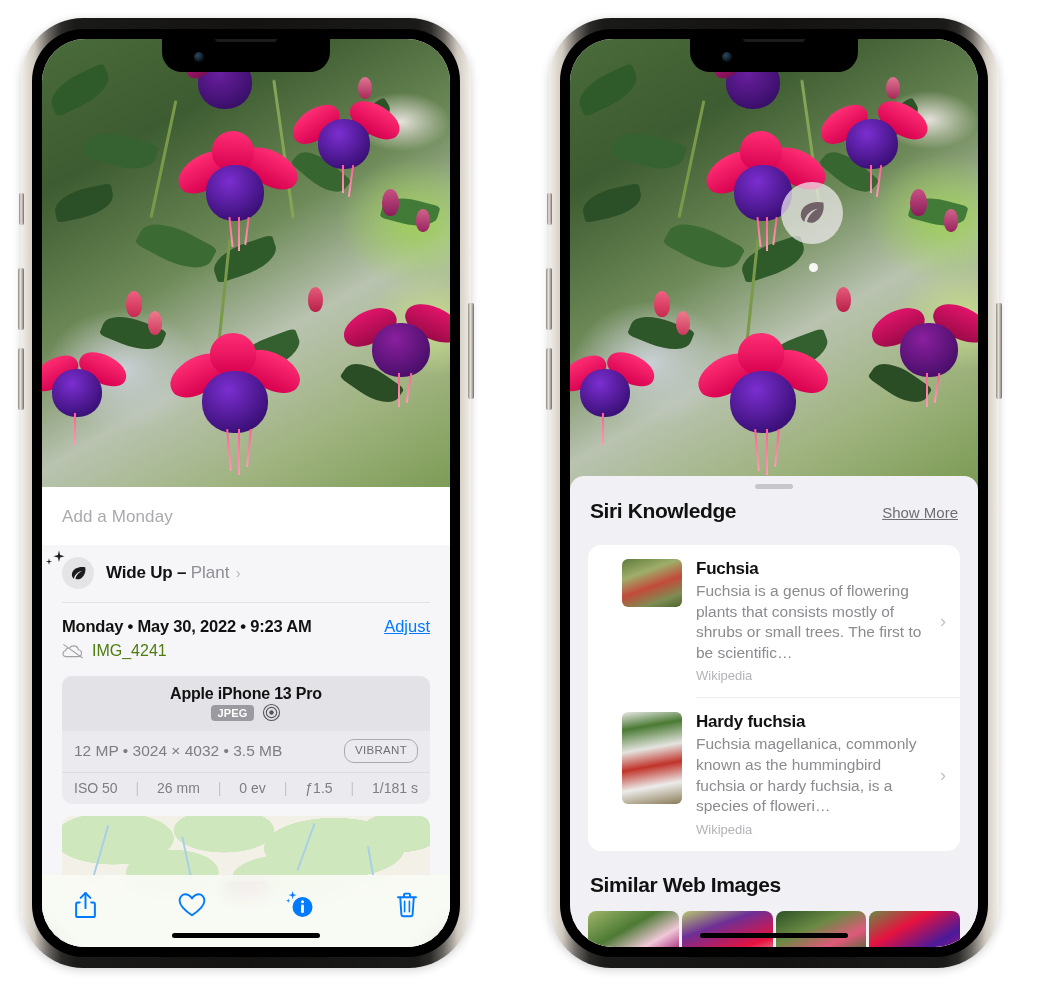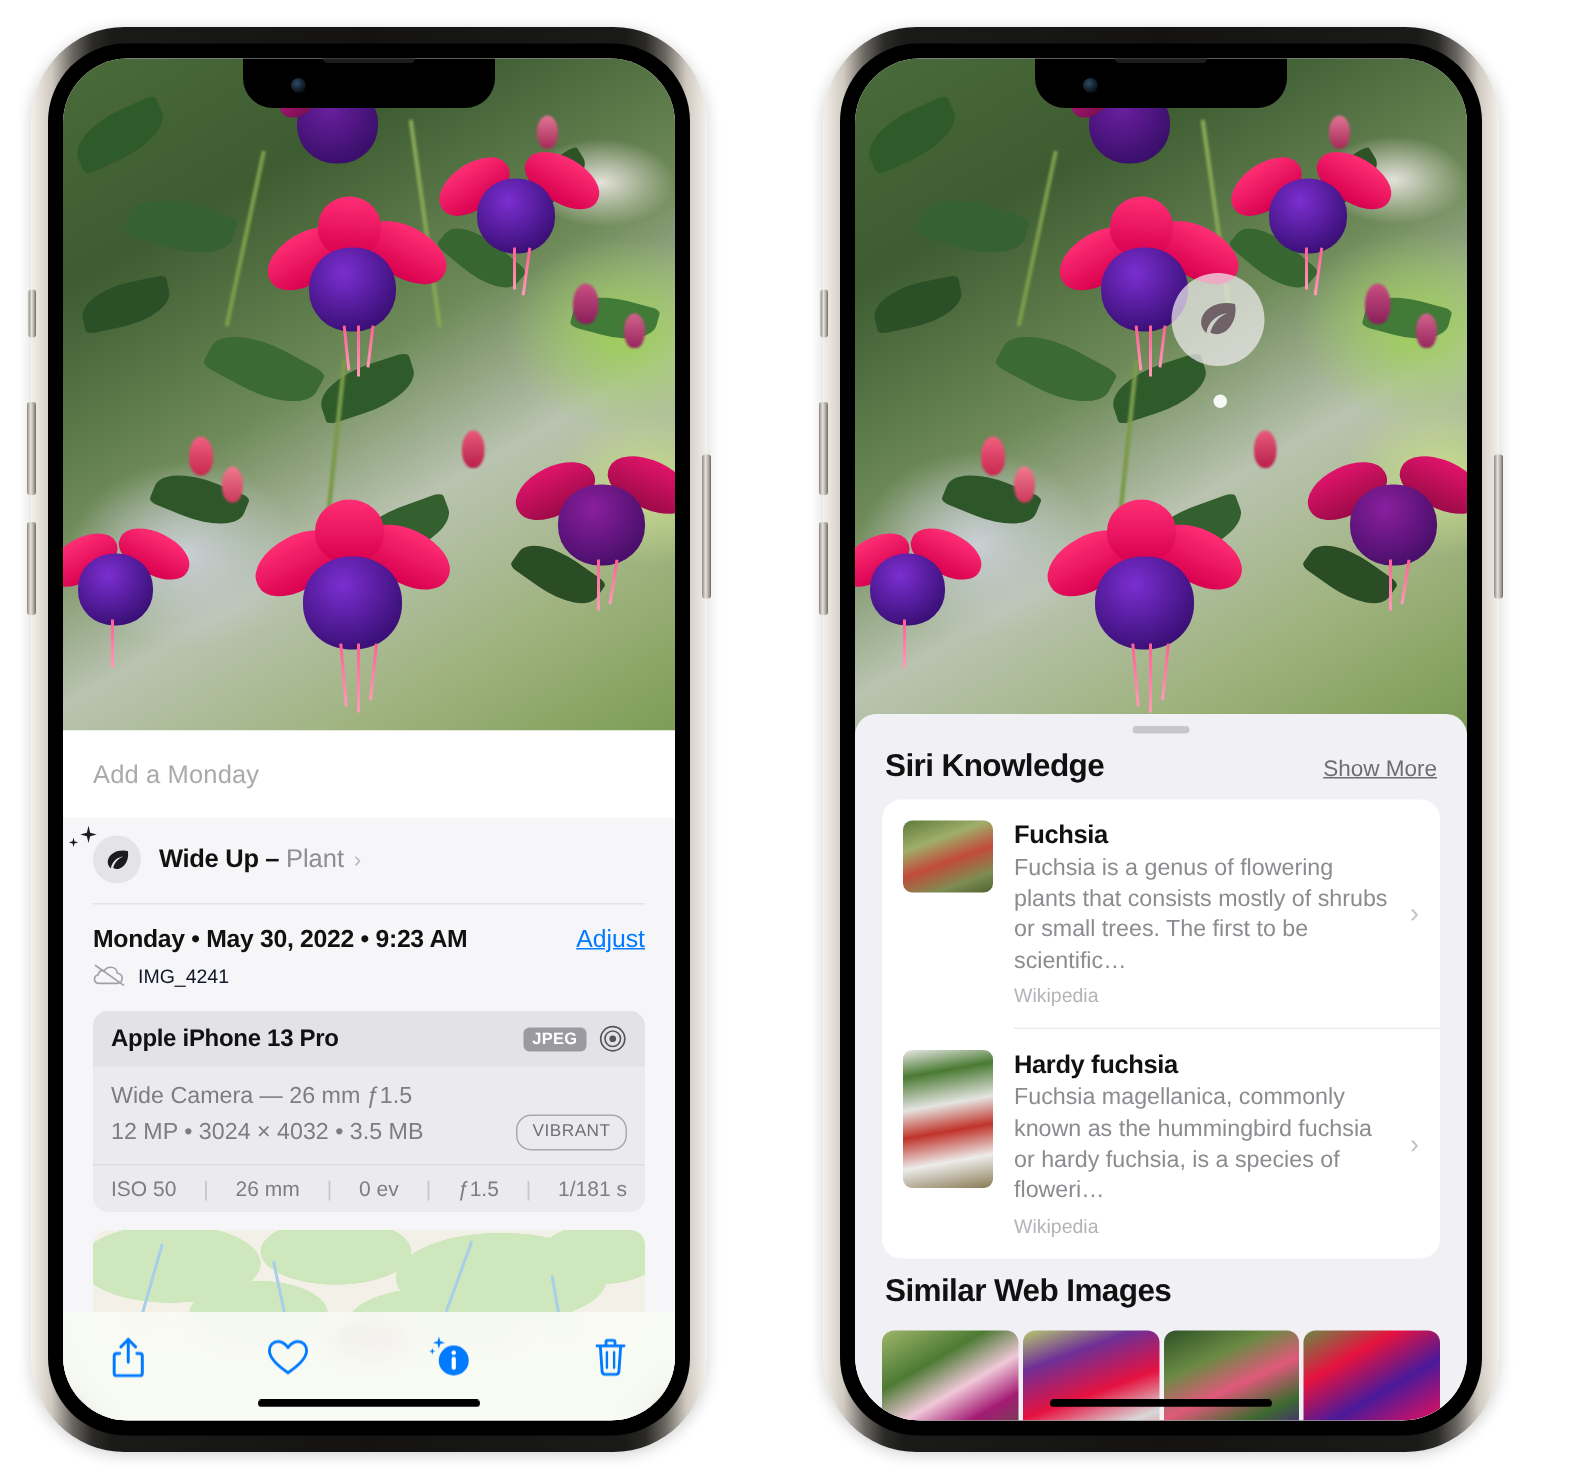--- a/index.html
+++ b/index.html
@@ -246,7 +246,7 @@
   .sec-title { font-size: 21px; font-weight: 700; color: #111; letter-spacing: -.4px; }
   .show-more { font-size: 15px; color: #6d6d72; text-decoration: underline; }
 
-  .know-card { margin: 0 18px; background: #fff; border-radius: 13px; overflow: hidden; }
+  .know-card { margin: 12px 18px; background: #fff; border-radius: 13px; overflow: hidden; padding-left: 20px; }
   .know-row { display: flex; align-items: flex-start; gap: 14px; padding: 14px 12px 14px 14px; position: relative; }
   .know-thumb { width: 60px; border-radius: 6px; flex: 0 0 60px; overflow: hidden; }
   .know-thumb.a { height: 48px; background: linear-gradient(160deg,#5f7a3a,#9fae6a 30%,#c24b3a 55%,#7e8c52 80%,#4e6330); }

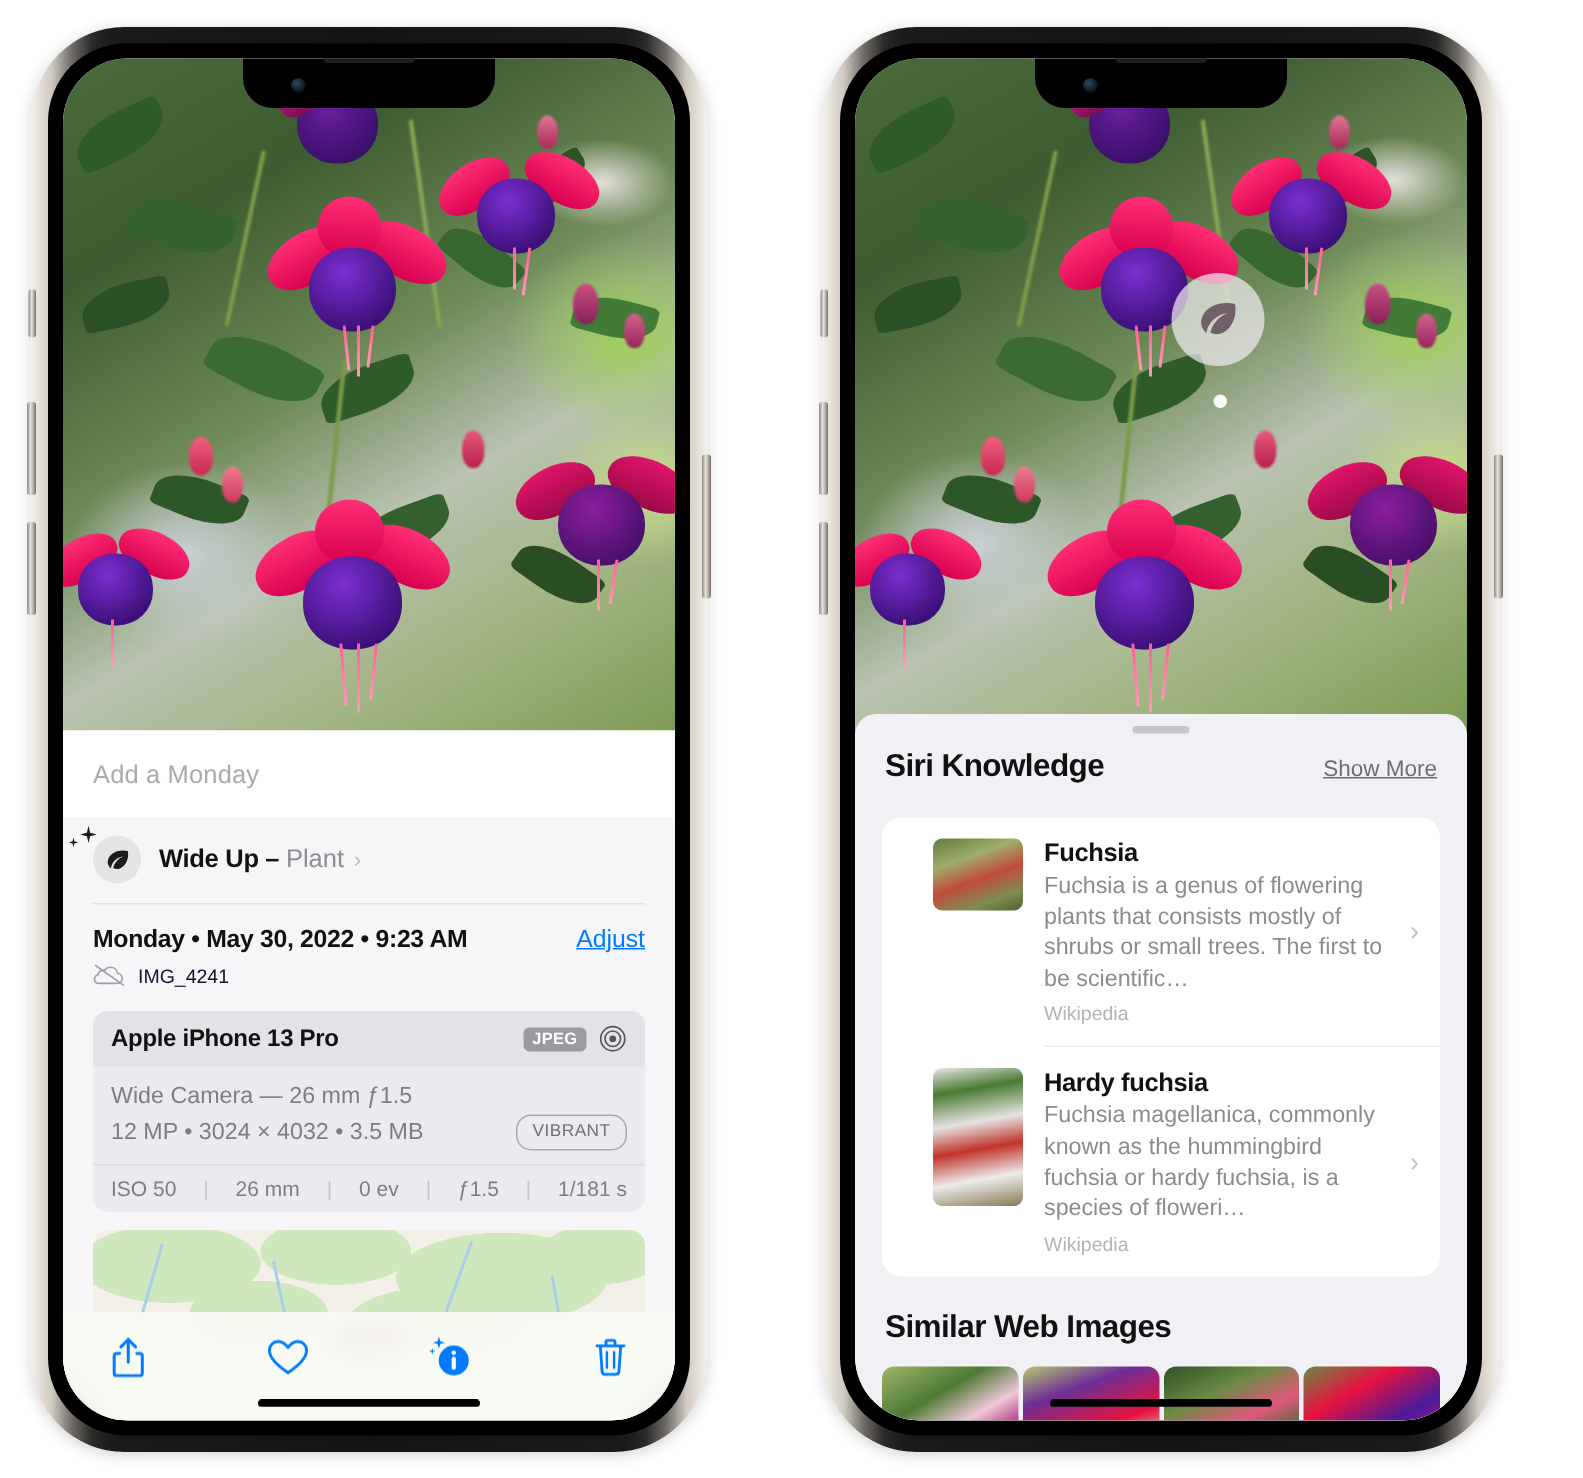--- a/index.html
+++ b/index.html
@@ -139,7 +139,7 @@
   .meta-date { font-size: 16.5px; font-weight: 700; color: #111; letter-spacing: -.2px; }
   .adjust { font-size: 16.5px; color: #007aff; text-decoration: underline; }
   .meta-file { display: flex; align-items: center; gap: 8px; margin-top: 6px; }
-  .meta-file span { font-size: 13px; color: #0f172a; }
+  .meta-file span { font-size: 16px; color: #4d7c0f; }
 
   .cam-card {
     margin: 10px 20px 0 20px;

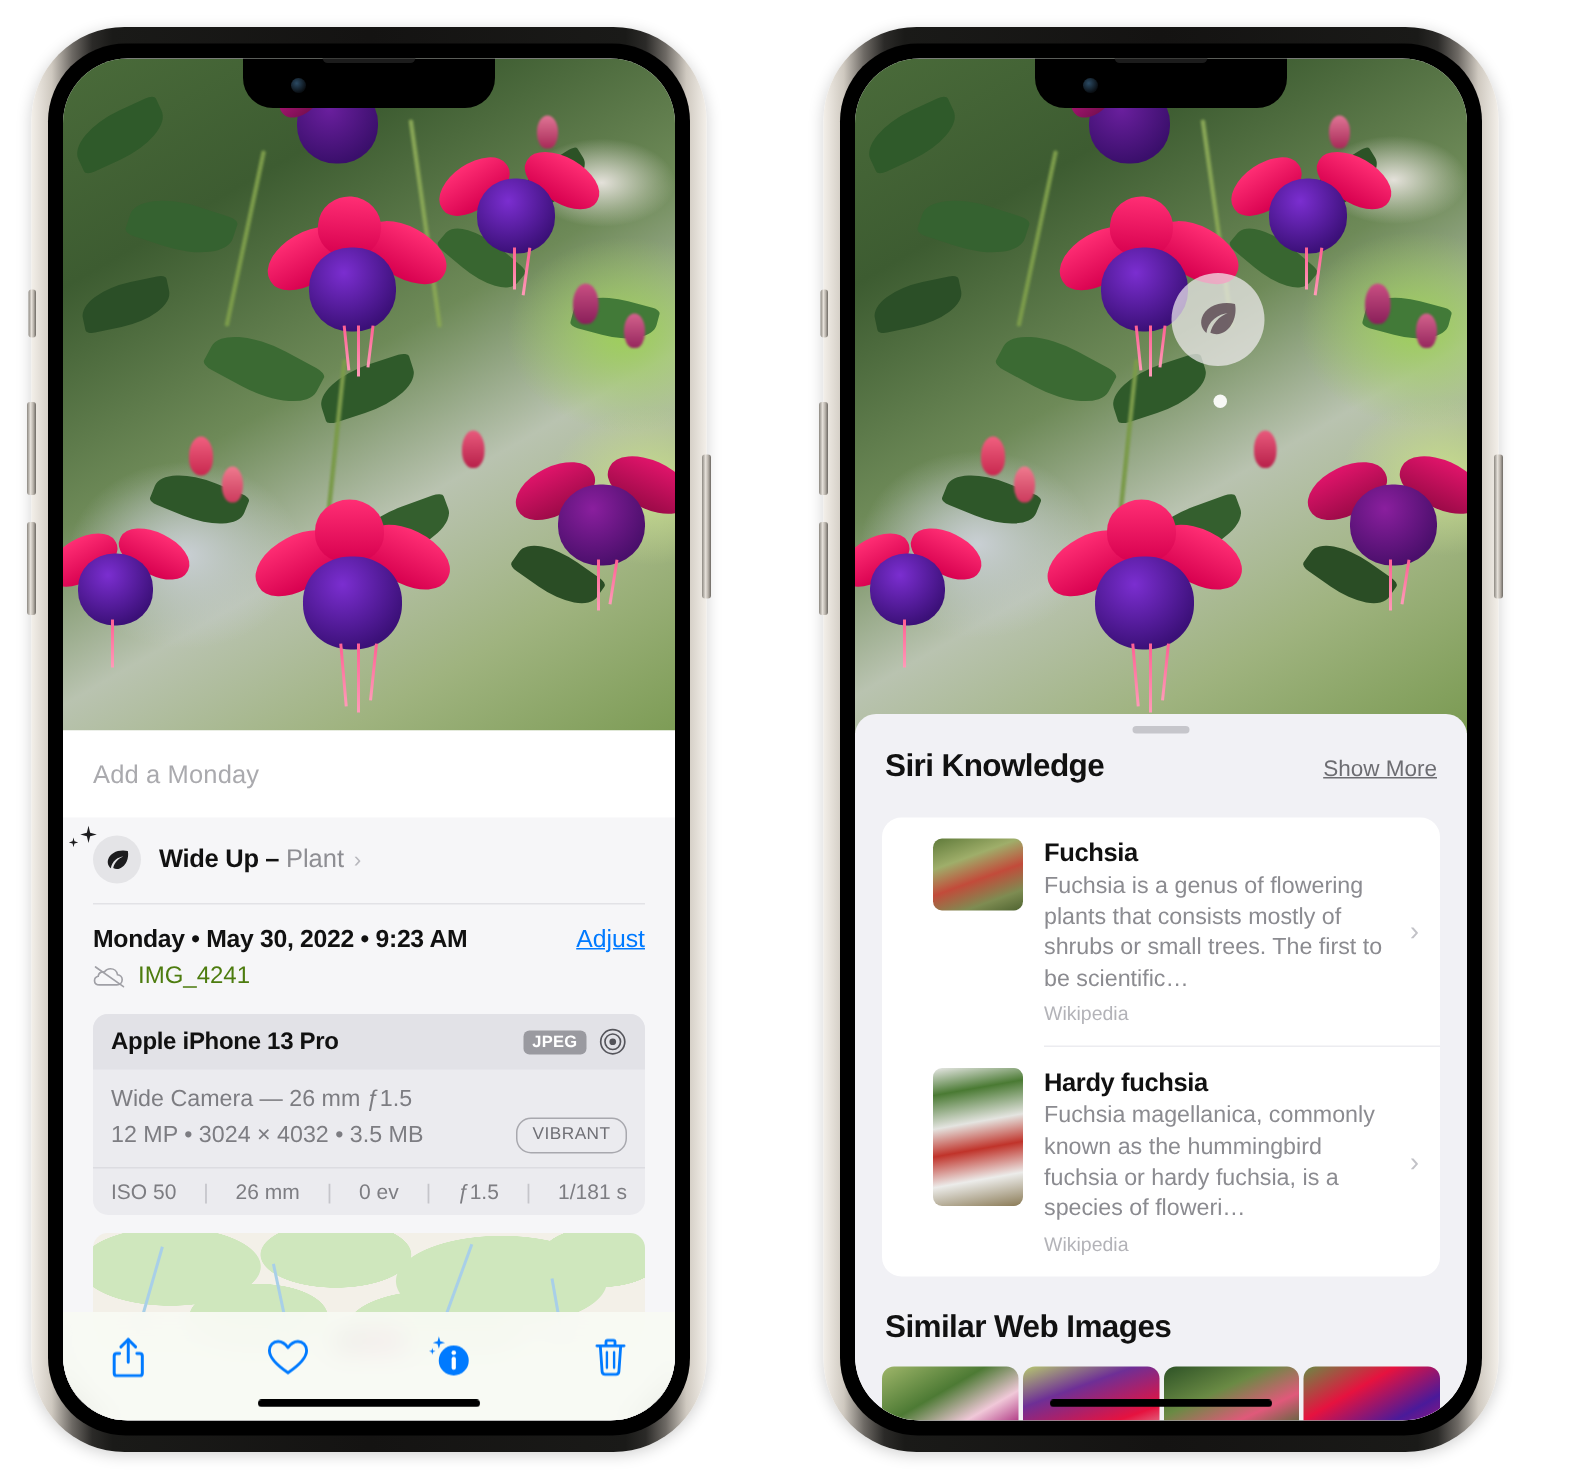--- a/index.html
+++ b/index.html
@@ -147,7 +147,7 @@
   }
   .cam-head {
     display: flex; align-items: center; justify-content: space-between;
-    padding: 9px 12px; background: #e2e2e7;
+    padding: 9px 12px; background: #e2e2e7; flex-direction: column;
   }
   .cam-name { font-size: 16px; font-weight: 700; color: #111; letter-spacing: -.2px; }
   .cam-head-right { display: flex; align-items: center; gap: 8px; }

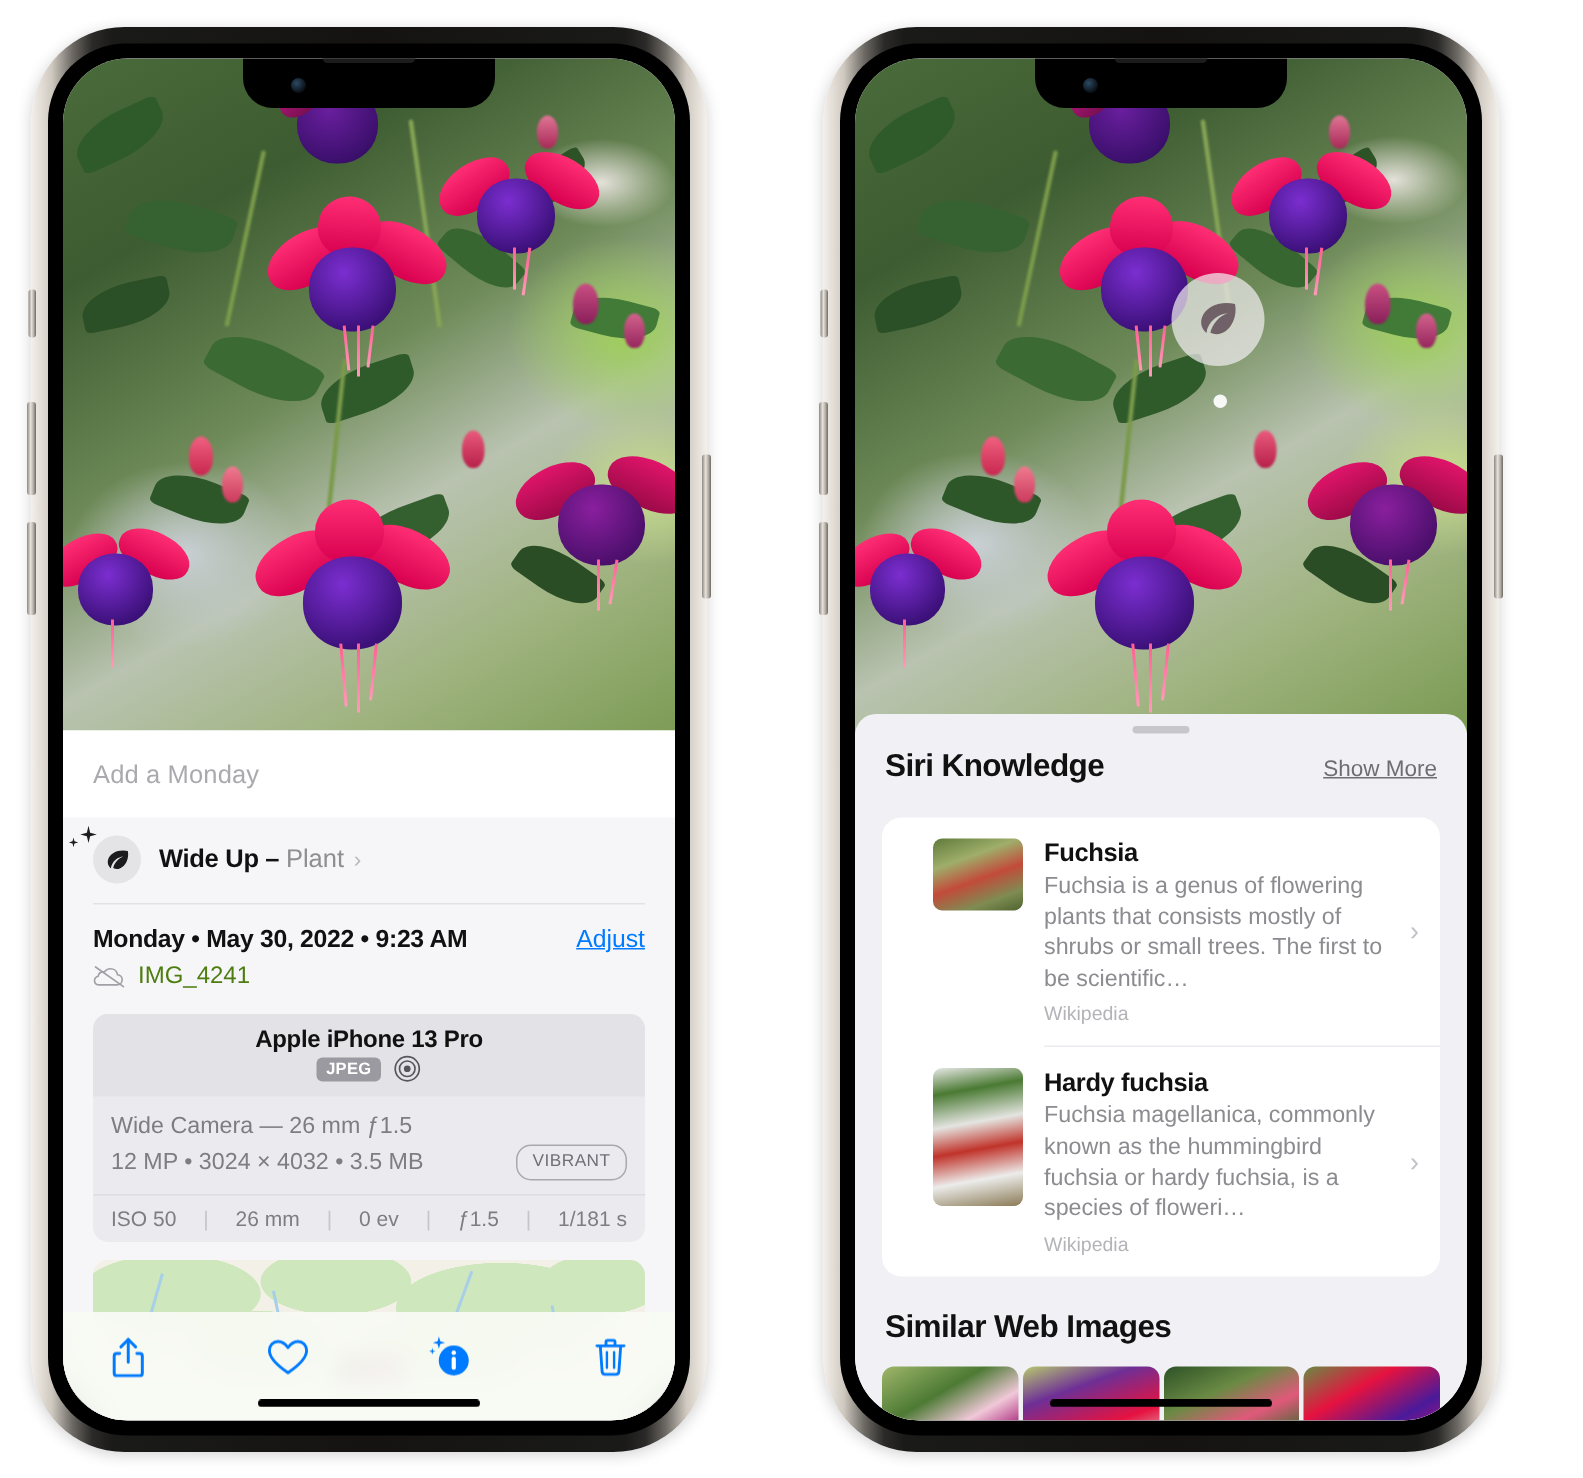--- a/index.html
+++ b/index.html
@@ -421,7 +421,6 @@
               </div>
             </div>
             <div class="cam-body">
-              <div class="cam-line">Wide Camera — 26 mm ƒ1.5</div>
               <div class="cam-line cam-line2">
                 <span>12 MP • 3024 × 4032 • 3.5 MB</span>
                 <span class="vibrant">VIBRANT</span>

